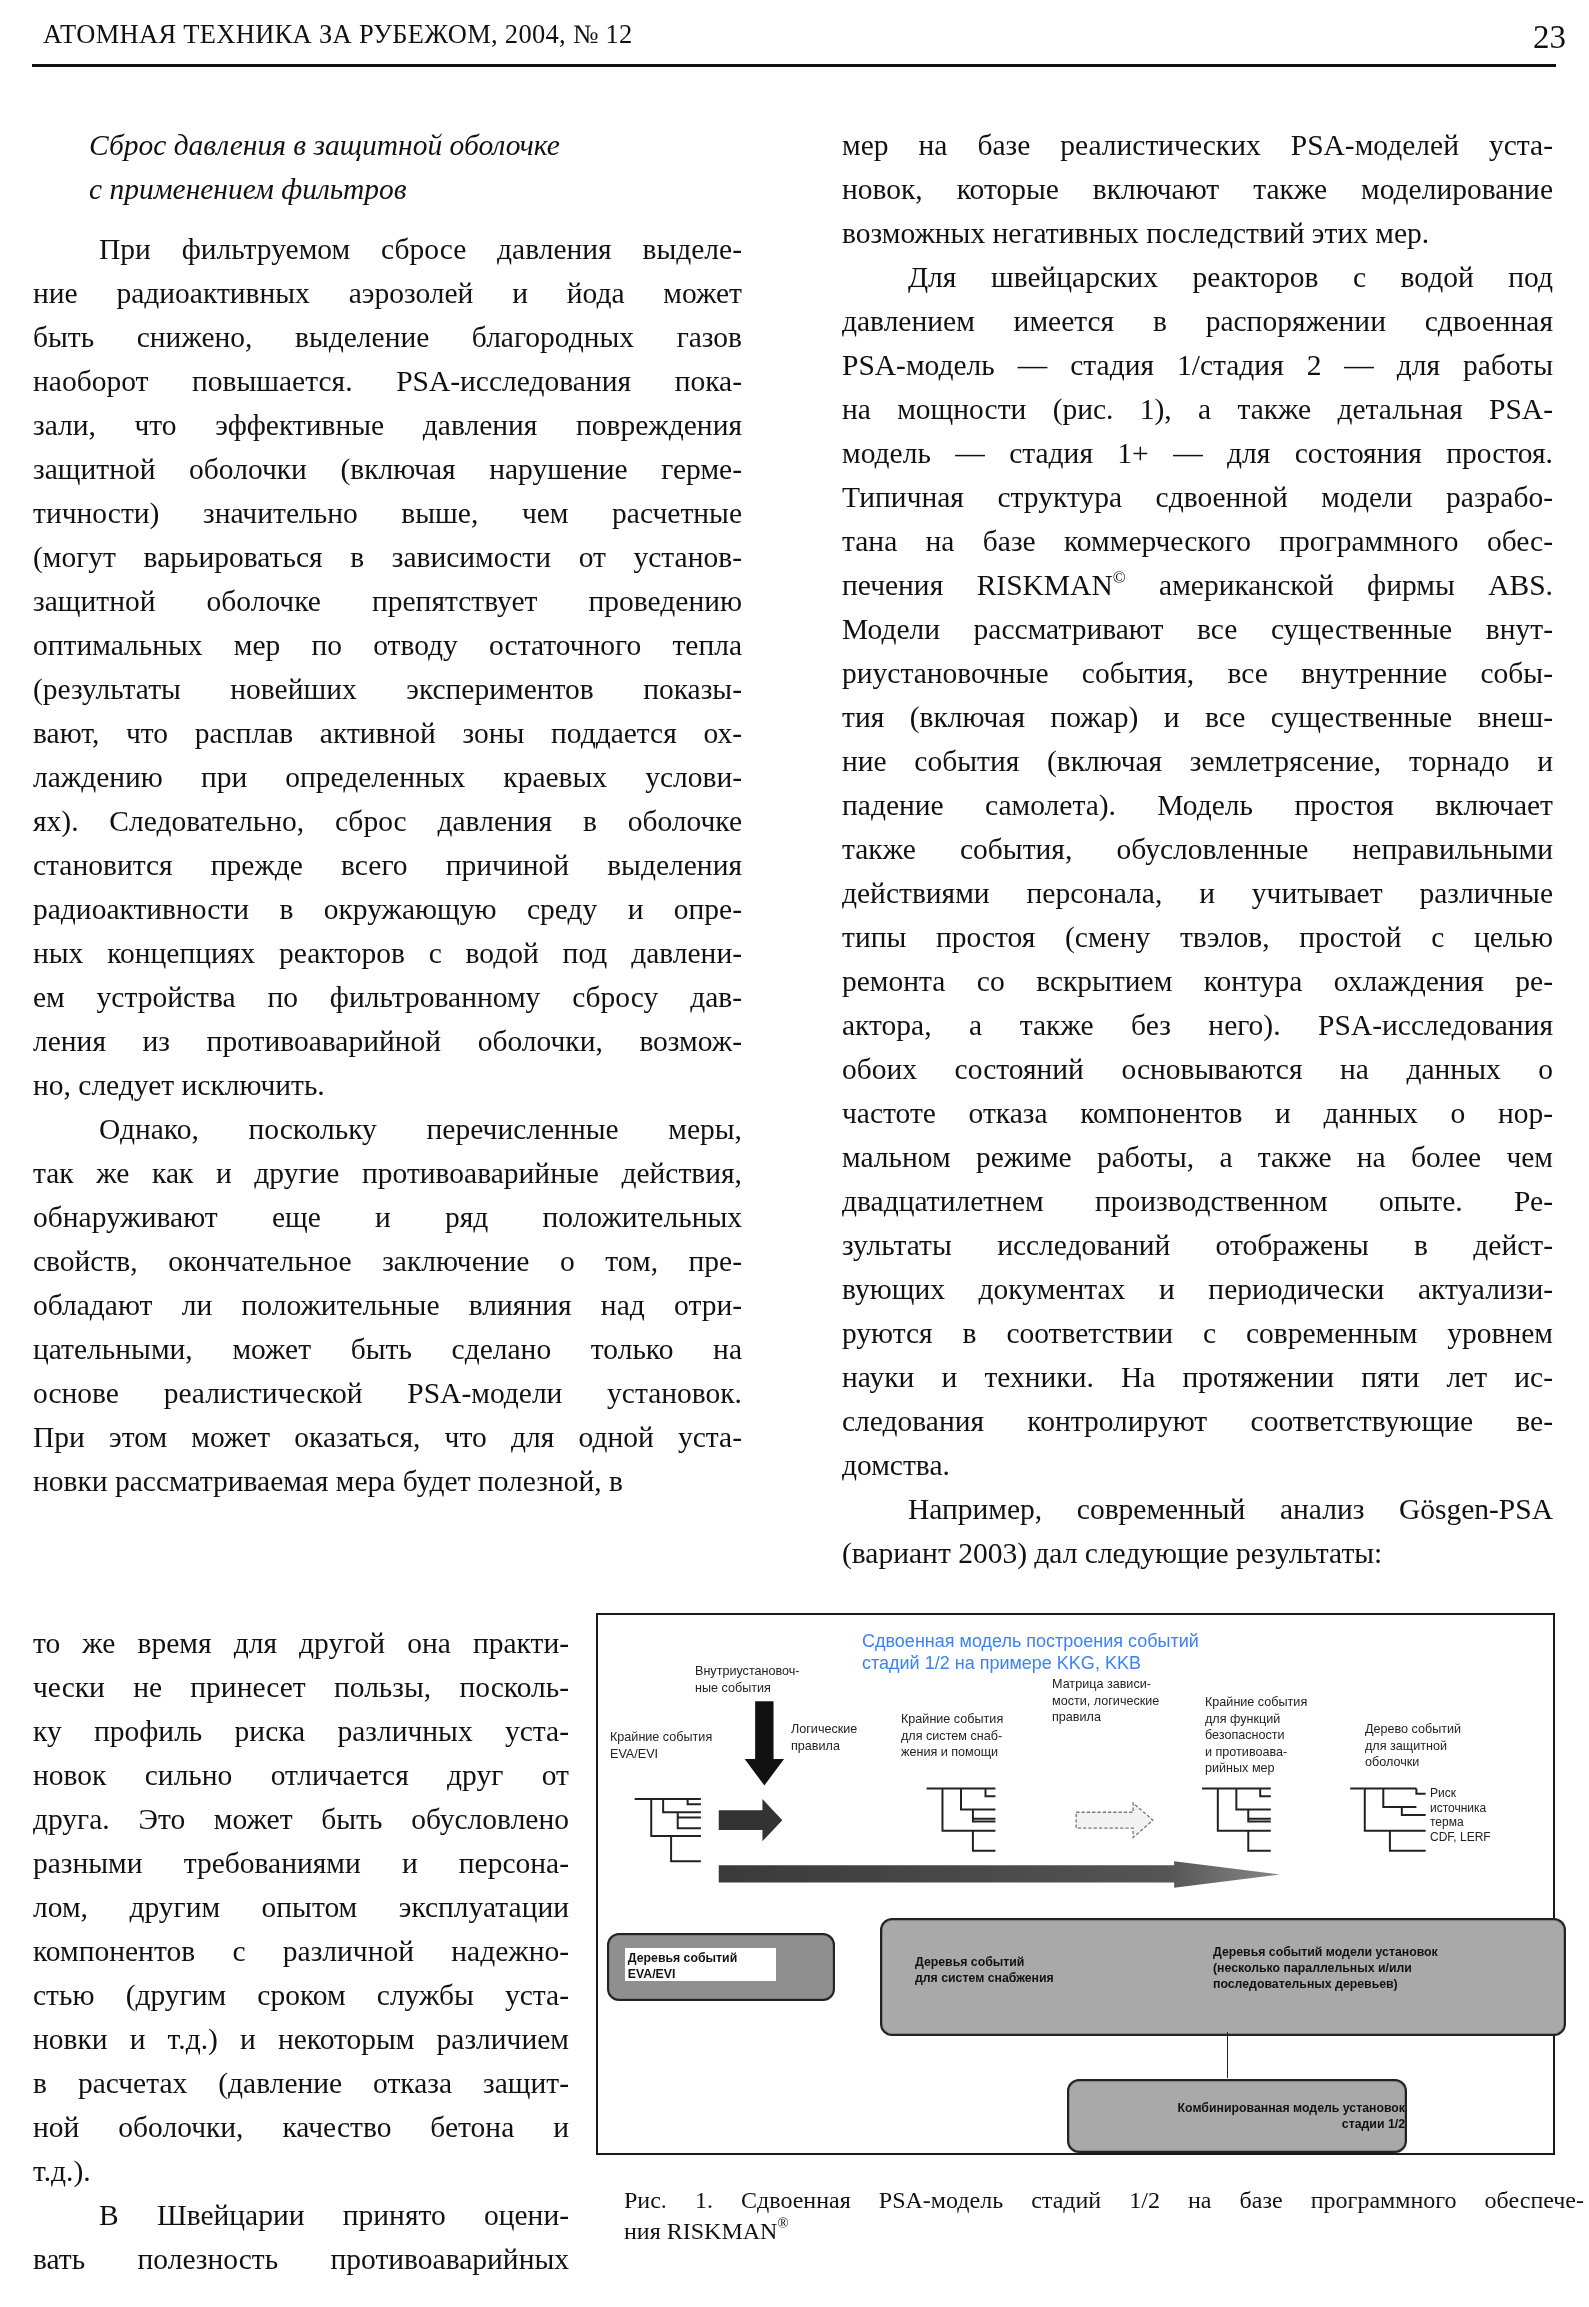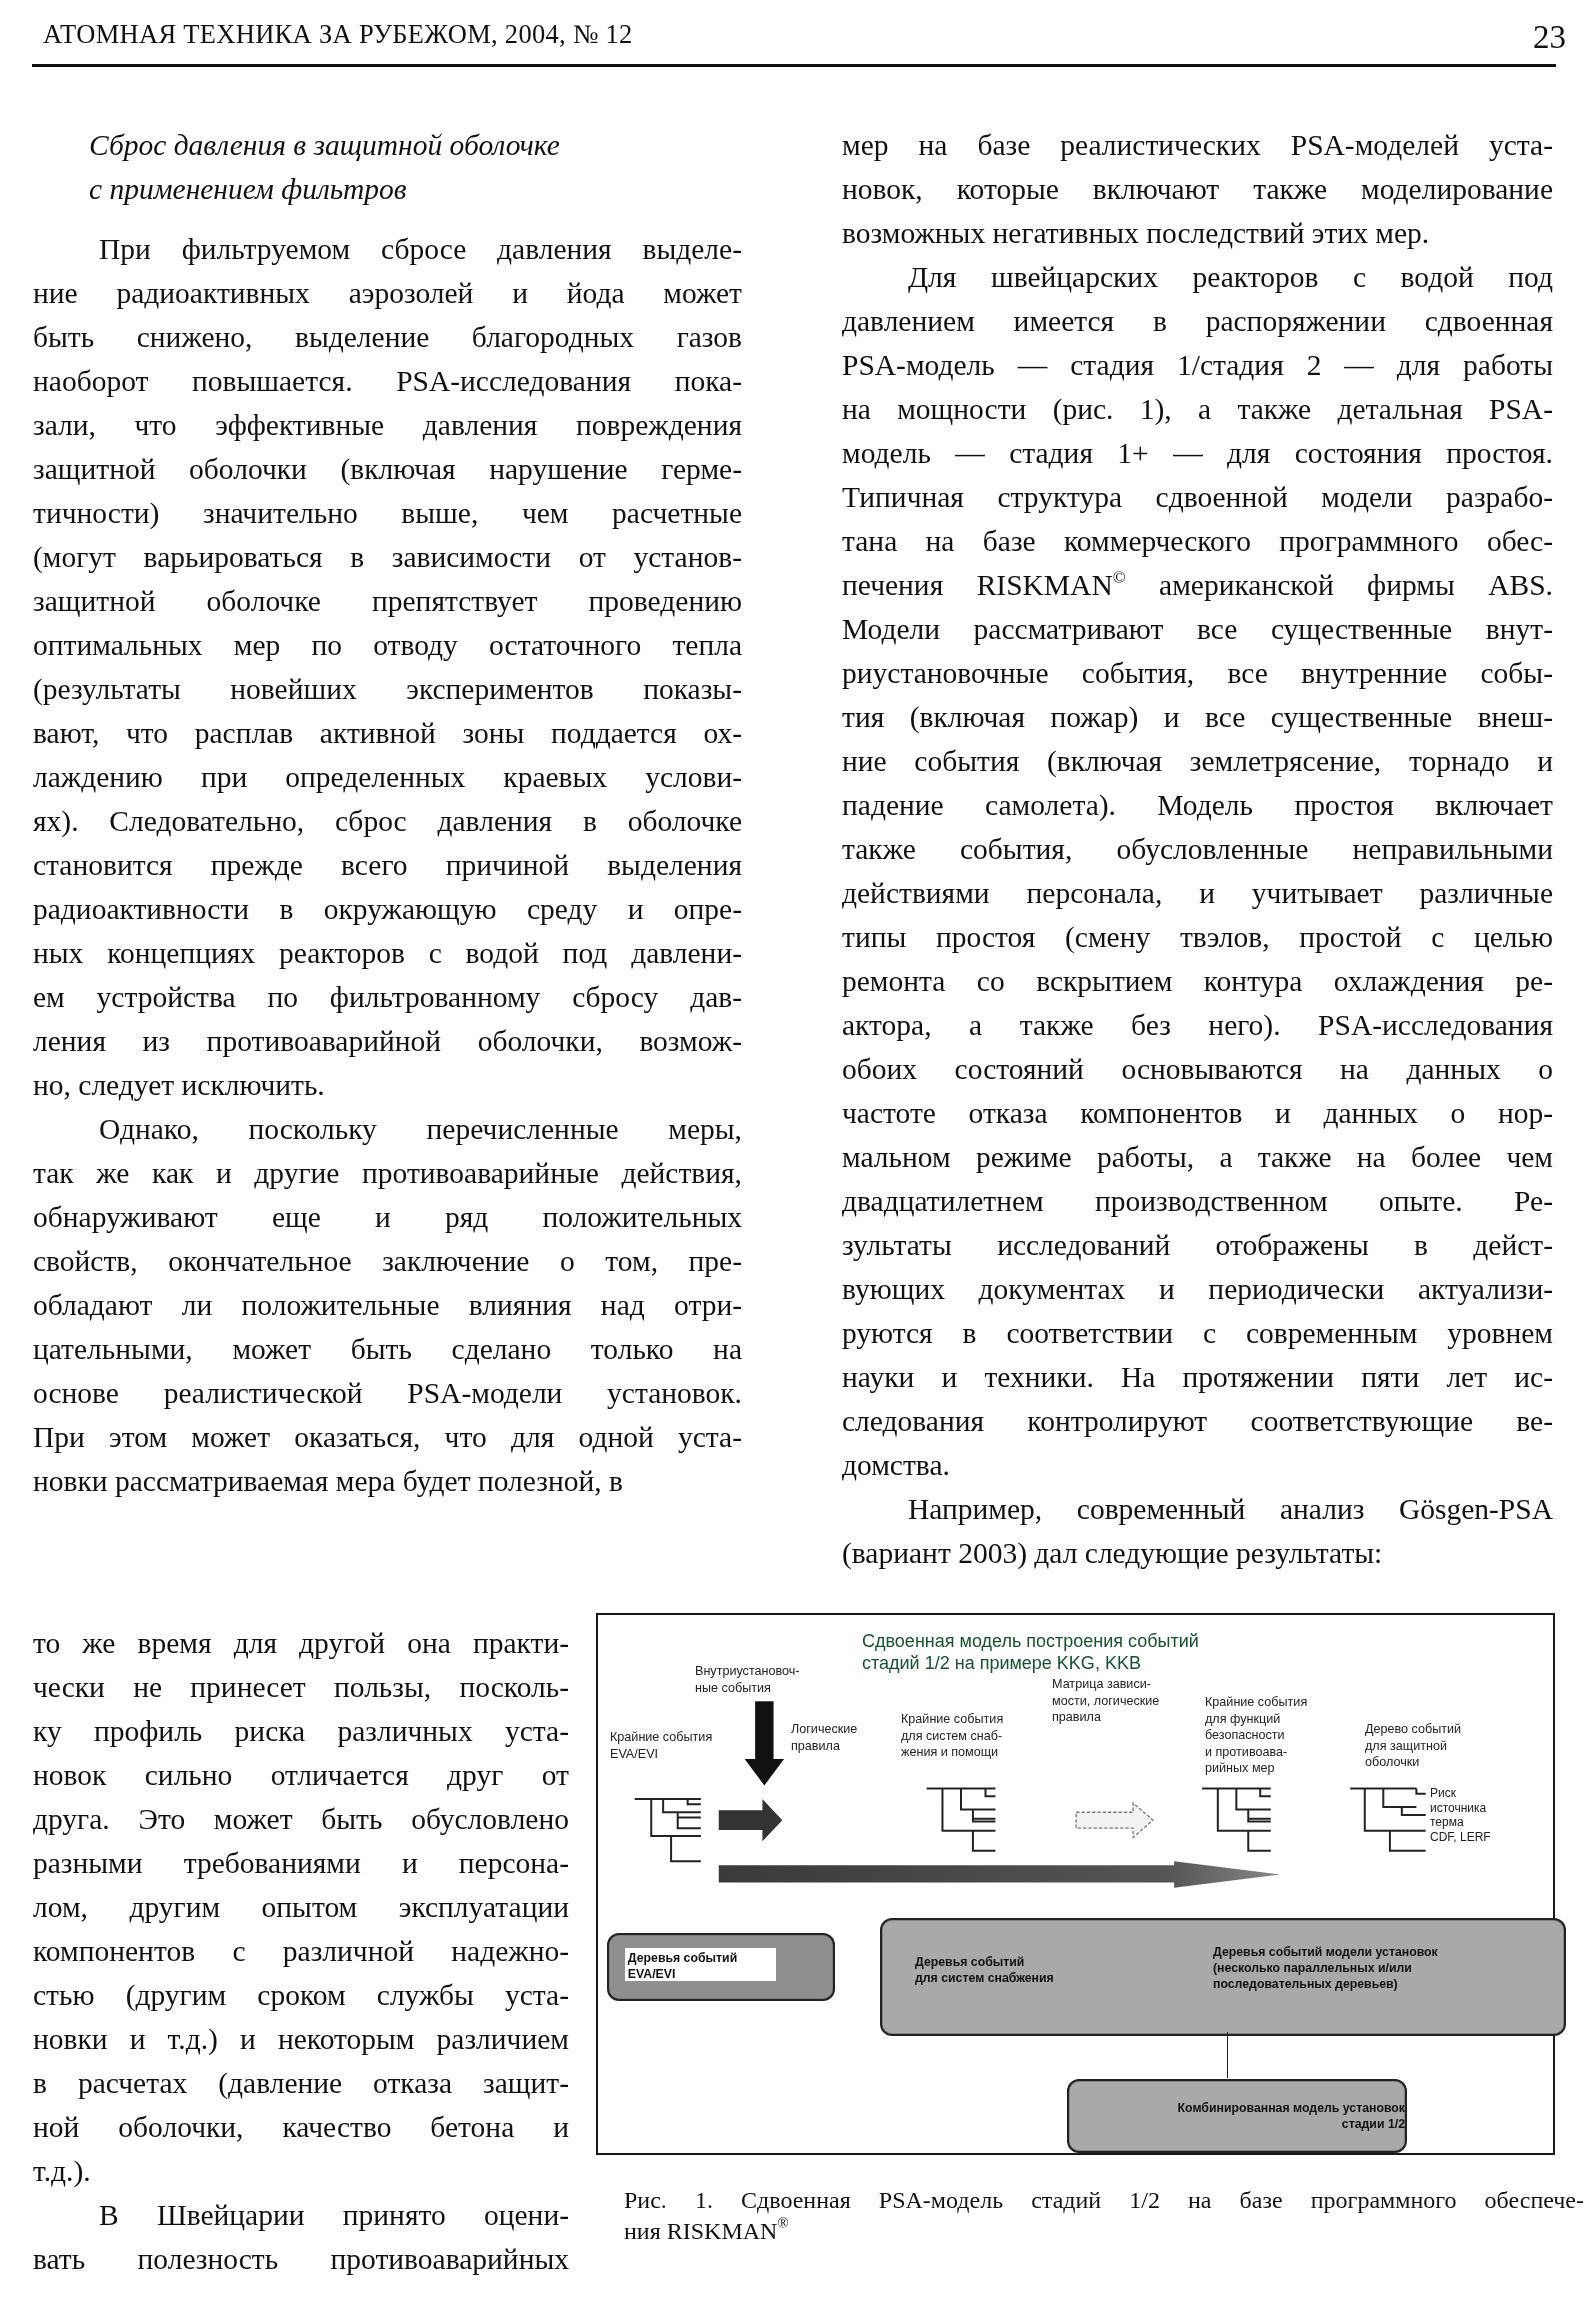--- a/index.html
+++ b/index.html
@@ -23,7 +23,7 @@
   .figure { position:absolute; left:596px; top:1613px; width:959px; height:542px;
             border:2px solid #1a1a1a; box-sizing:border-box; background:#fff;
             font-family:"Liberation Sans", "DejaVu Sans", sans-serif; }
-  .fig-title { position:absolute; left:264px; top:14.6px; font-size:18px; line-height:22.5px; color:#14532d; }
+  .fig-title { position:absolute; left:264px; top:14.6px; font-size:18px; line-height:22.5px; color:#3b82f6; }
   .flabel { position:absolute; font-size:12.6px; line-height:16.6px; color:#222; }
   .box { position:absolute; border:2.6px solid #222; border-radius:12px; background:#a9a9a9;
          box-shadow:0 0 0 0.7px #777 inset;padding-left:16px; }

